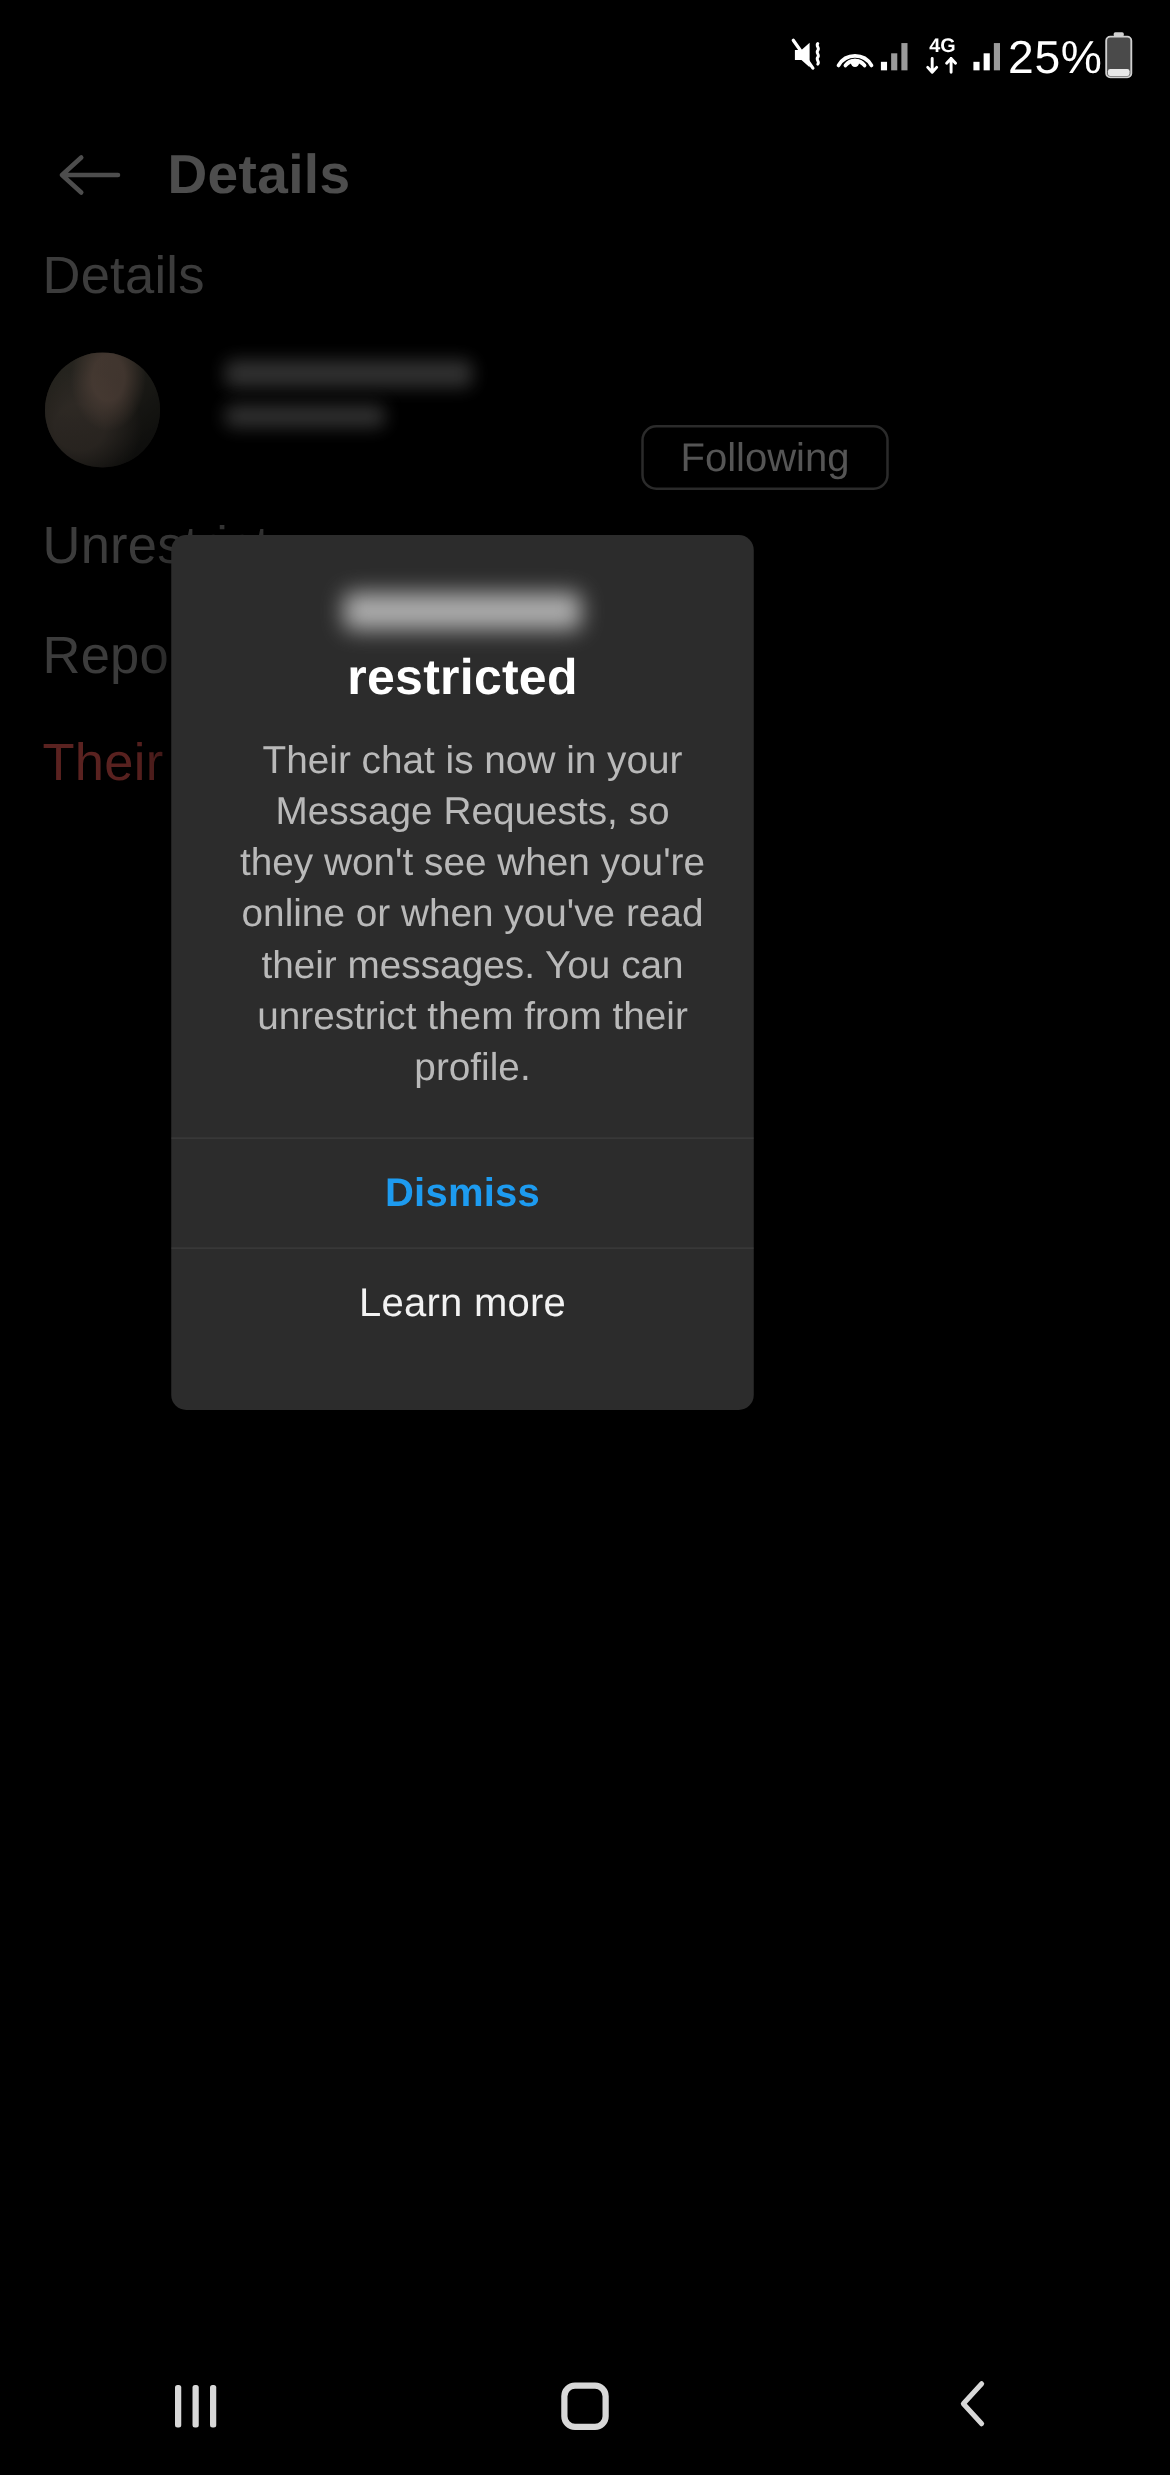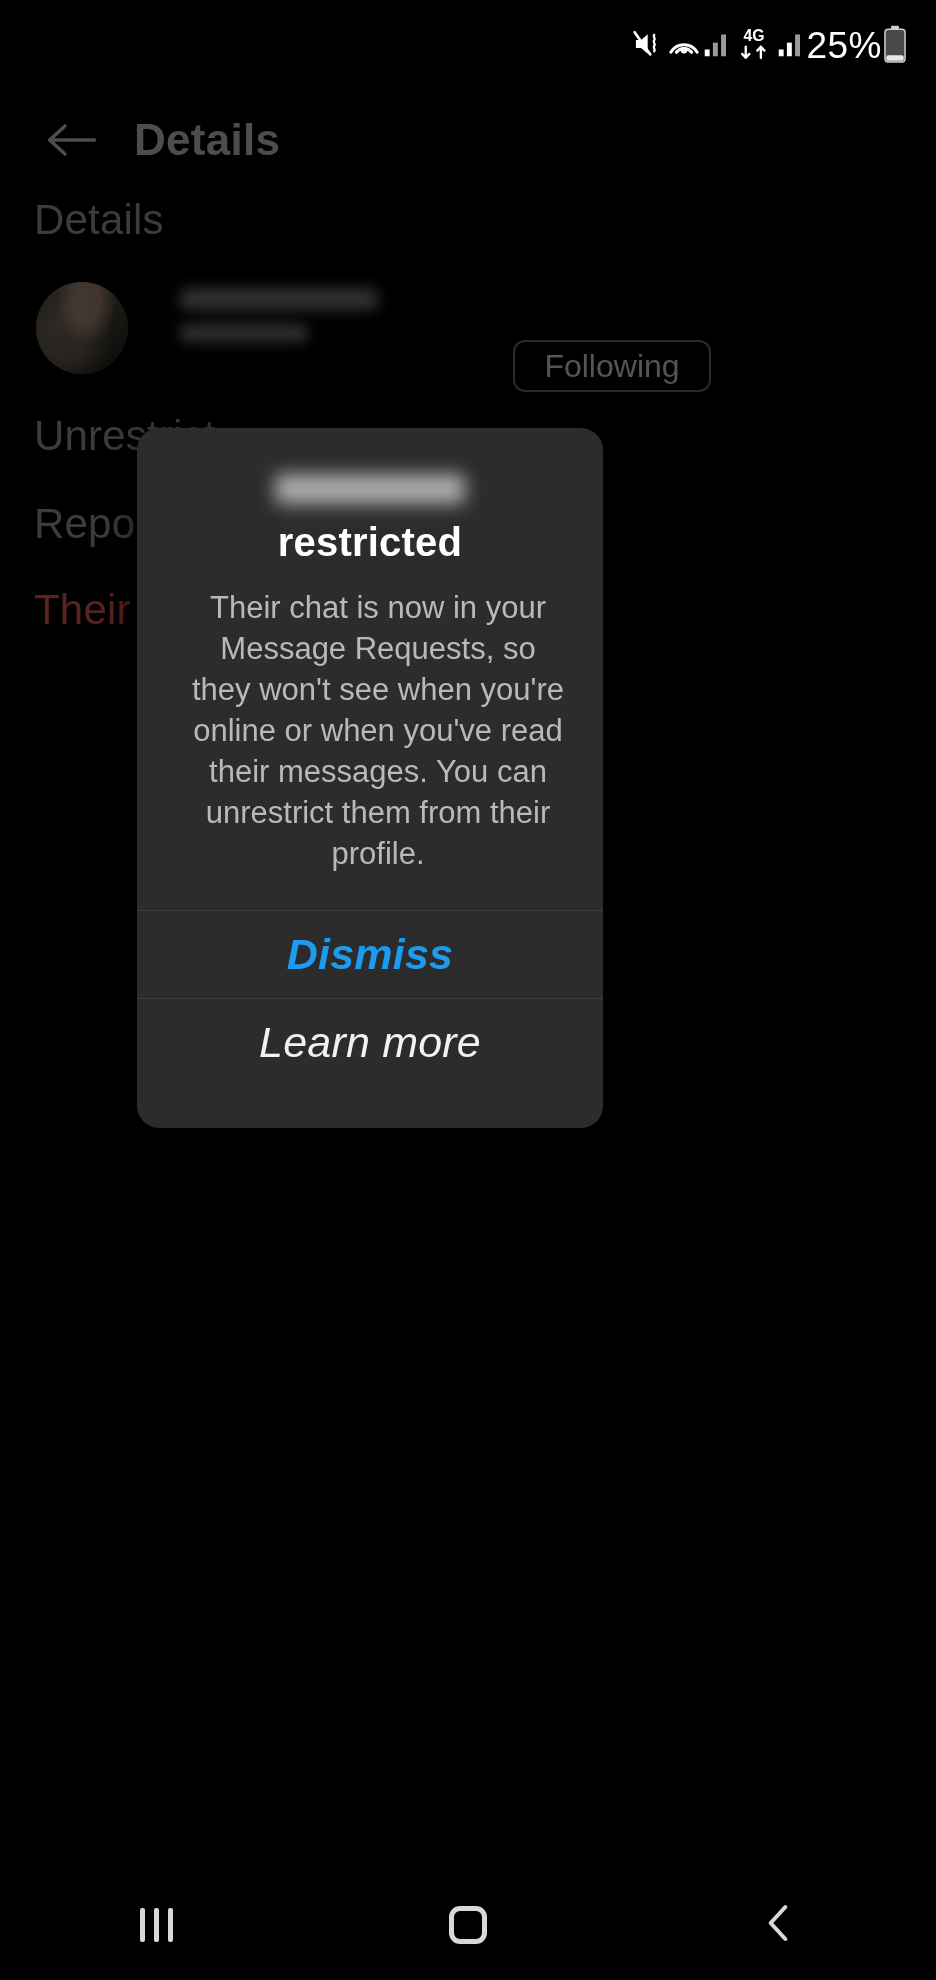--- a/index.html
+++ b/index.html
@@ -79,7 +79,7 @@
   .mi-block      { top:586px; color:#5a2220; }
   .dialog {
     position:absolute; left:137px; top:428px; width:466px; height:700px;
-    background:#2c2c2c; border-radius:22px; overflow:hidden;
+    background:#2c2c2c; border-radius:12px; overflow:hidden;
     box-shadow:0 10px 40px rgba(0,0,0,.7);
   }
   .dlg-body { padding:46px 34px 36px; }

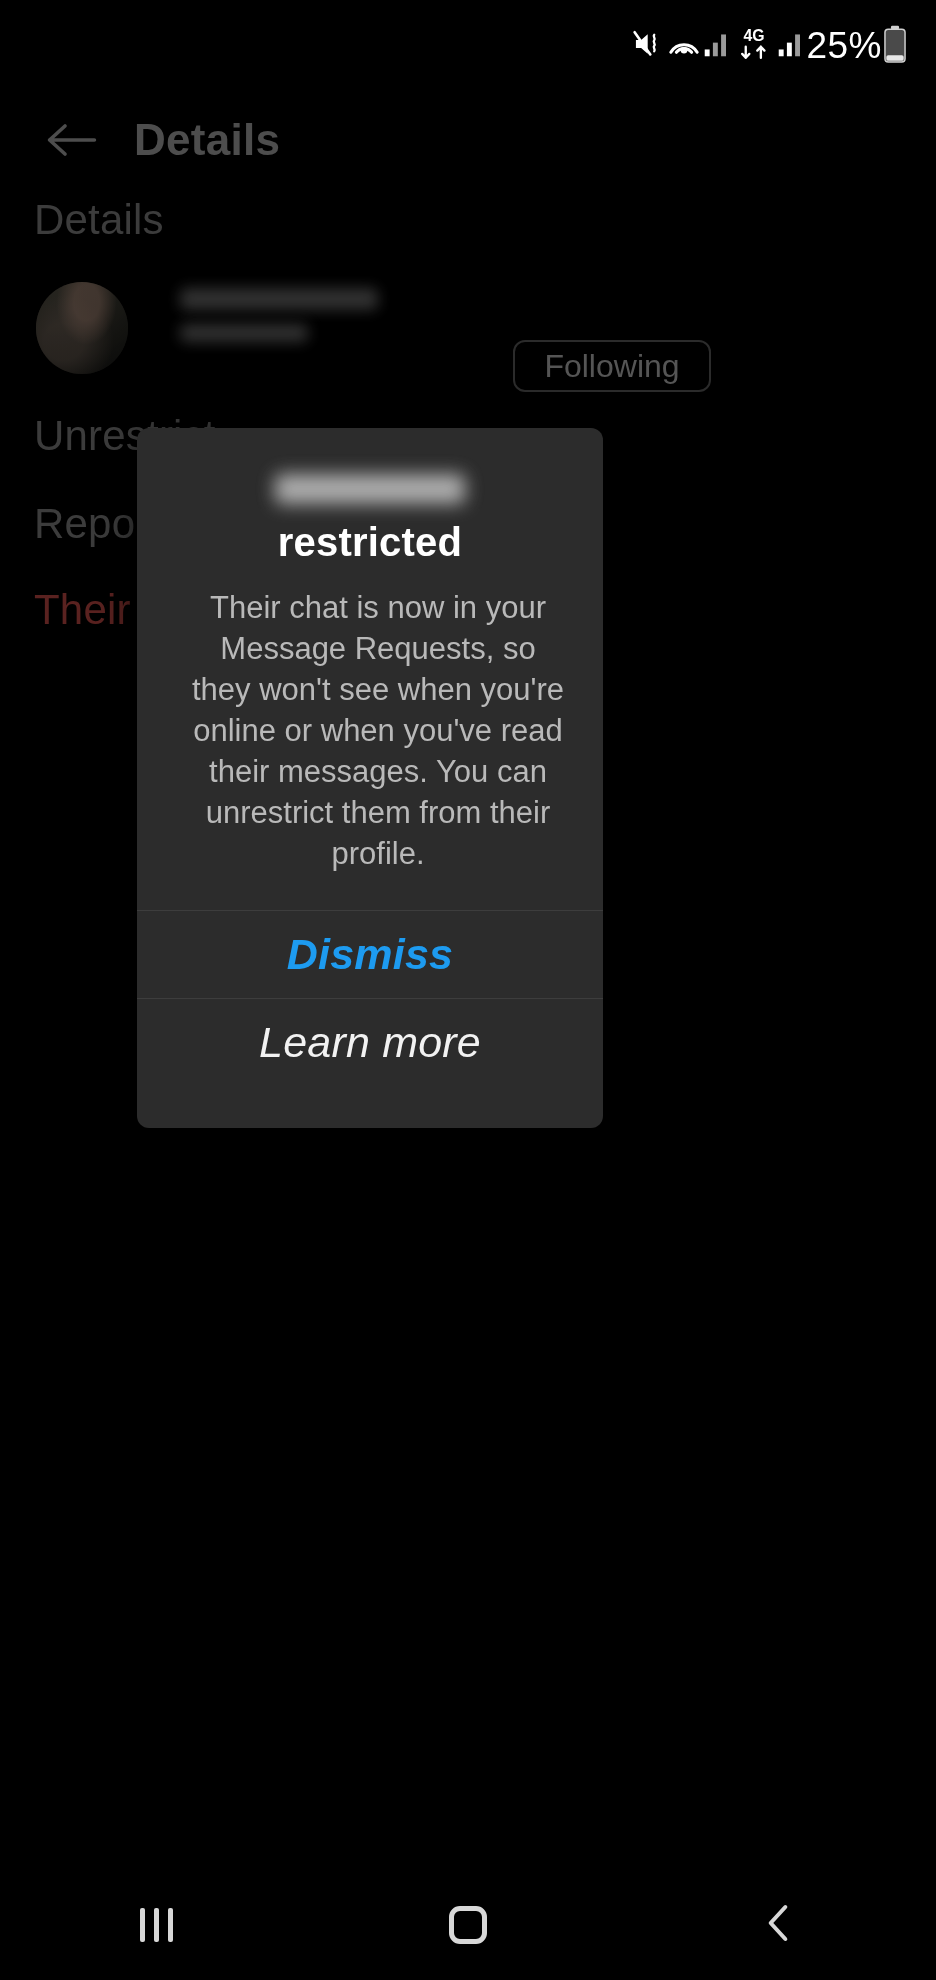--- a/index.html
+++ b/index.html
@@ -97,7 +97,7 @@
   .dlg-divider { height:1px; background:#3d3d3d; }
   .dlg-action {
     height:87px; display:flex; align-items:center; justify-content:center;
-    font-size:43px; letter-spacing:.2px;font-style:italic;
+    font-size:32px; letter-spacing:.2px;
   }
   .dlg-dismiss { color:#1d9bf0; font-weight:bold; }
   .dlg-learn { color:#f2f2f2; }

